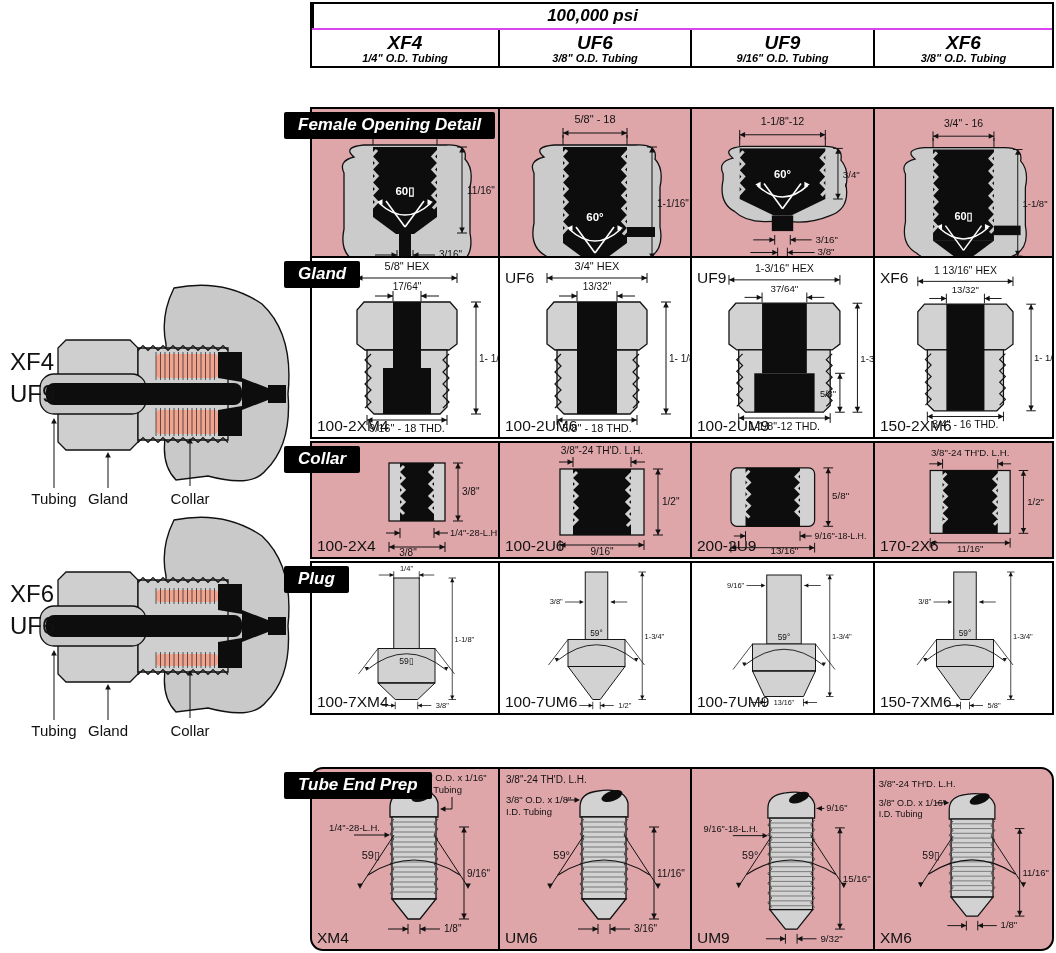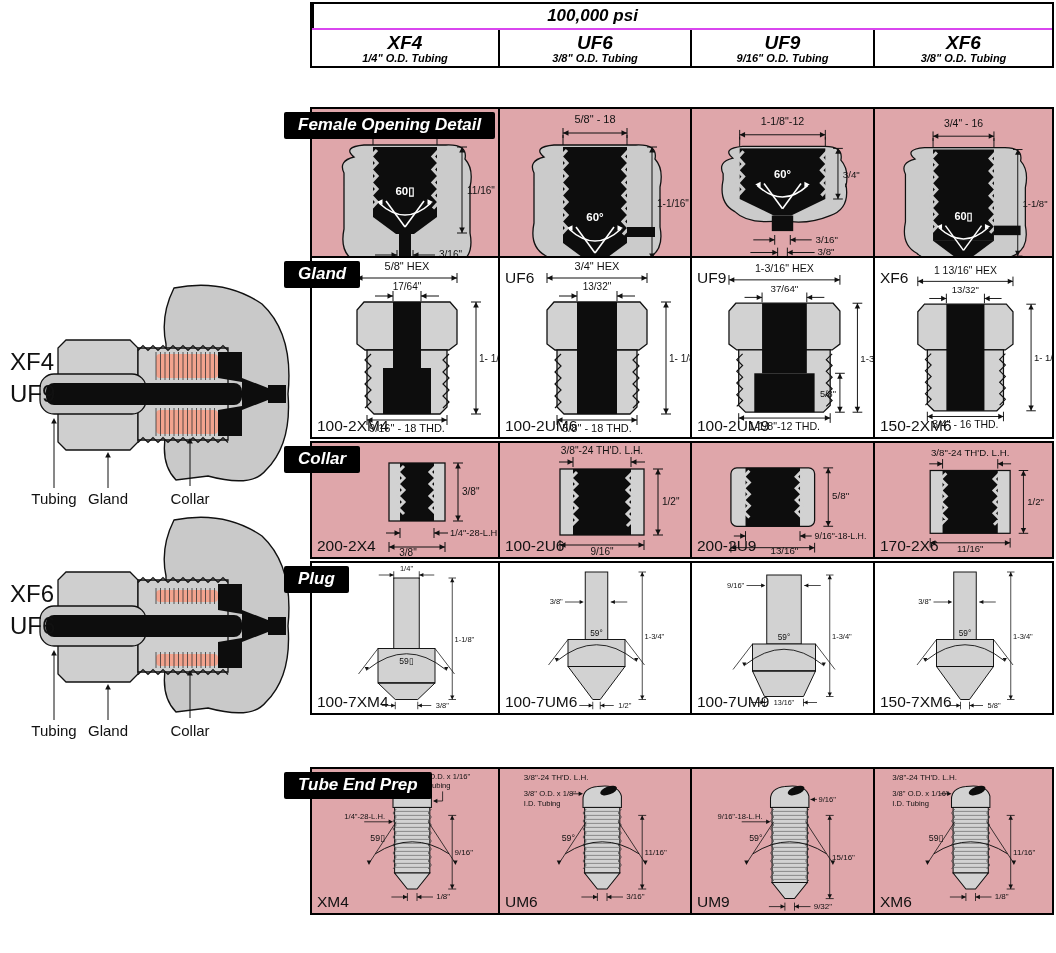--- a/index.html
+++ b/index.html
@@ -547,7 +547,7 @@
           <line x1="133" y1="99" x2="133" y2="109" stroke="#111" stroke-width="1"></line>
           <text x="96" y="113" font-size="10" fill="#111" text-anchor="middle">3/8"</text>
         </svg>
-        <div class="part">200-2X4</div>
+        <div class="part">100-2X4</div>
       </div>
     <div class="cell">
         <svg viewBox="0 0 186 114">

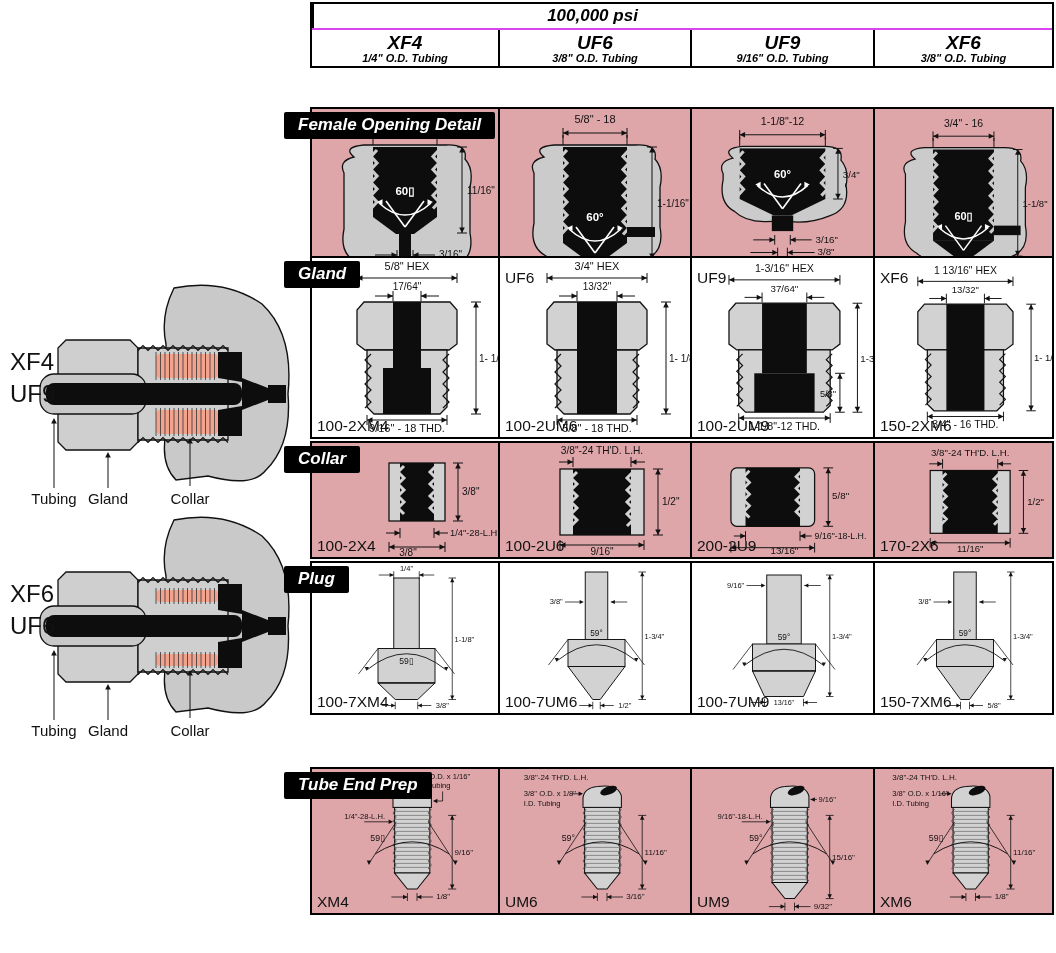--- a/index.html
+++ b/index.html
@@ -31,7 +31,7 @@
   
   #r0{top:70px;height:184px;margin-top:37px;} #r1{top:256px;height:183px;}
   #r2{top:441px;height:118px;} #r3{top:561px;height:154px;}
-  #r4{top:767px;height:148px;}
+  #r4{top:767px;height:184px;border-radius:13px;}
   
   .fig{position:absolute;left:6px;width:300px;height:232px;}
   #fig1{top:282px;} #fig2{top:514px;}

